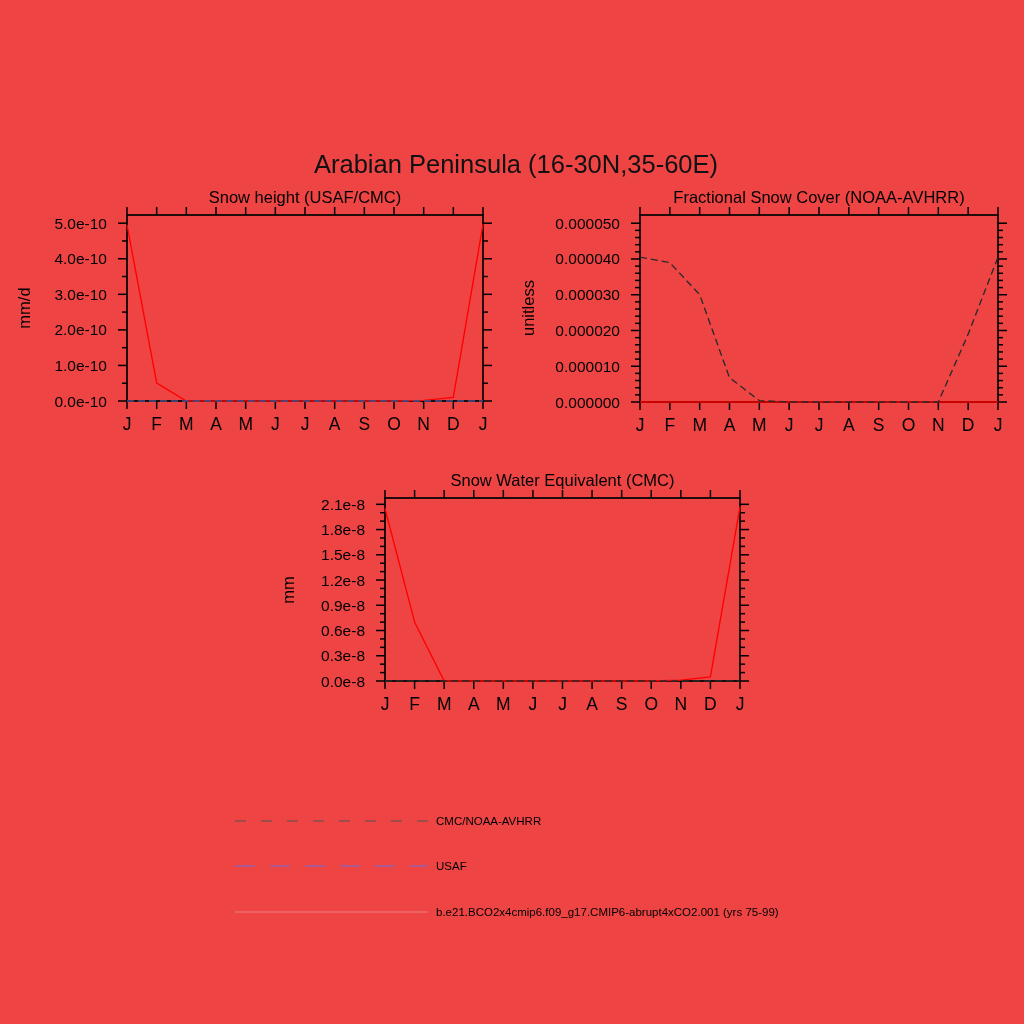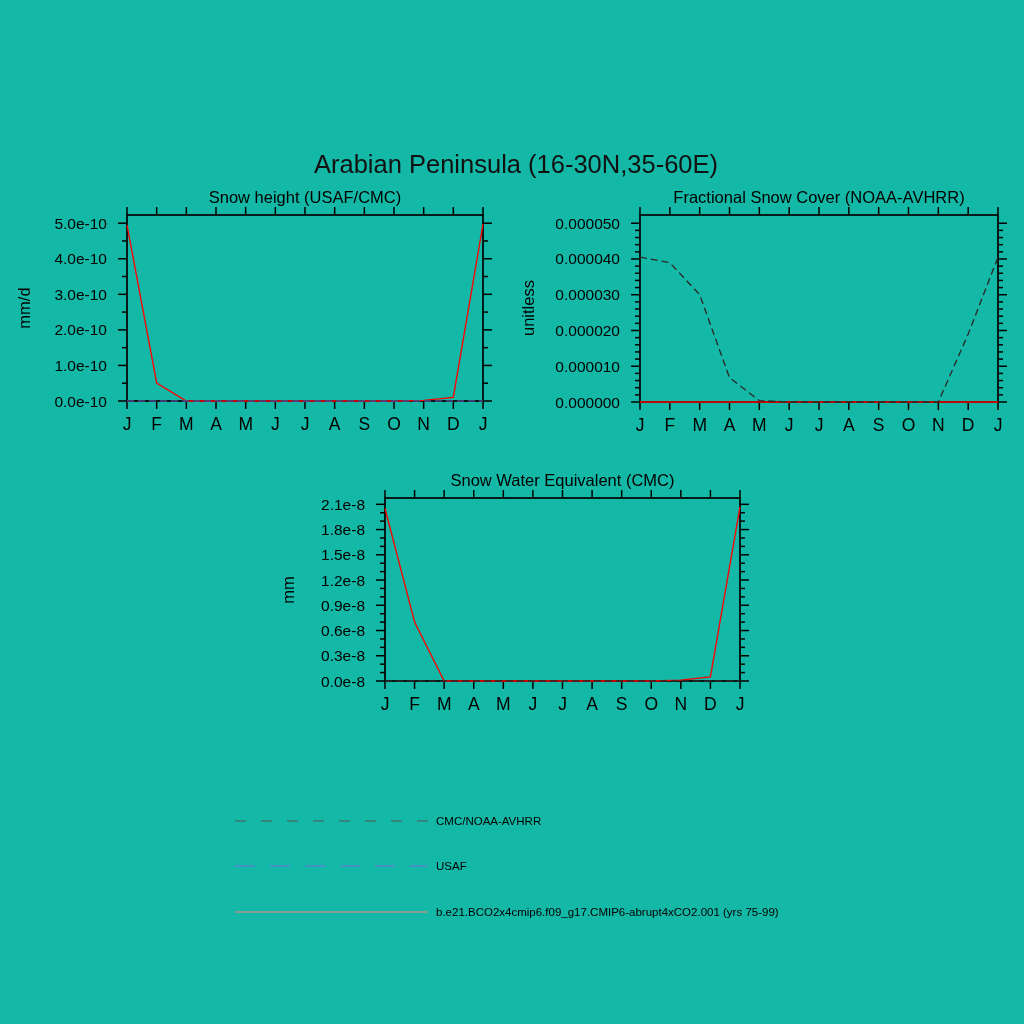--- a/index.html
+++ b/index.html
@@ -3,7 +3,7 @@
 <meta charset="utf-8">
 <style>
   html,body{margin:0;padding:0;background:#ffffff;}
-  .page{position:relative;width:1024px;height:1024px;background:#14b8a6;overflow:hidden;
+  .page{position:relative;width:1024px;height:1024px;background:#ef4444;overflow:hidden;
         font-family:"Liberation Sans",sans-serif;color:#000;}
   .main-title{position:absolute;left:0;top:150px;width:1032px;text-align:center;
         font-size:25.5px;letter-spacing:0px;color:#111;}

